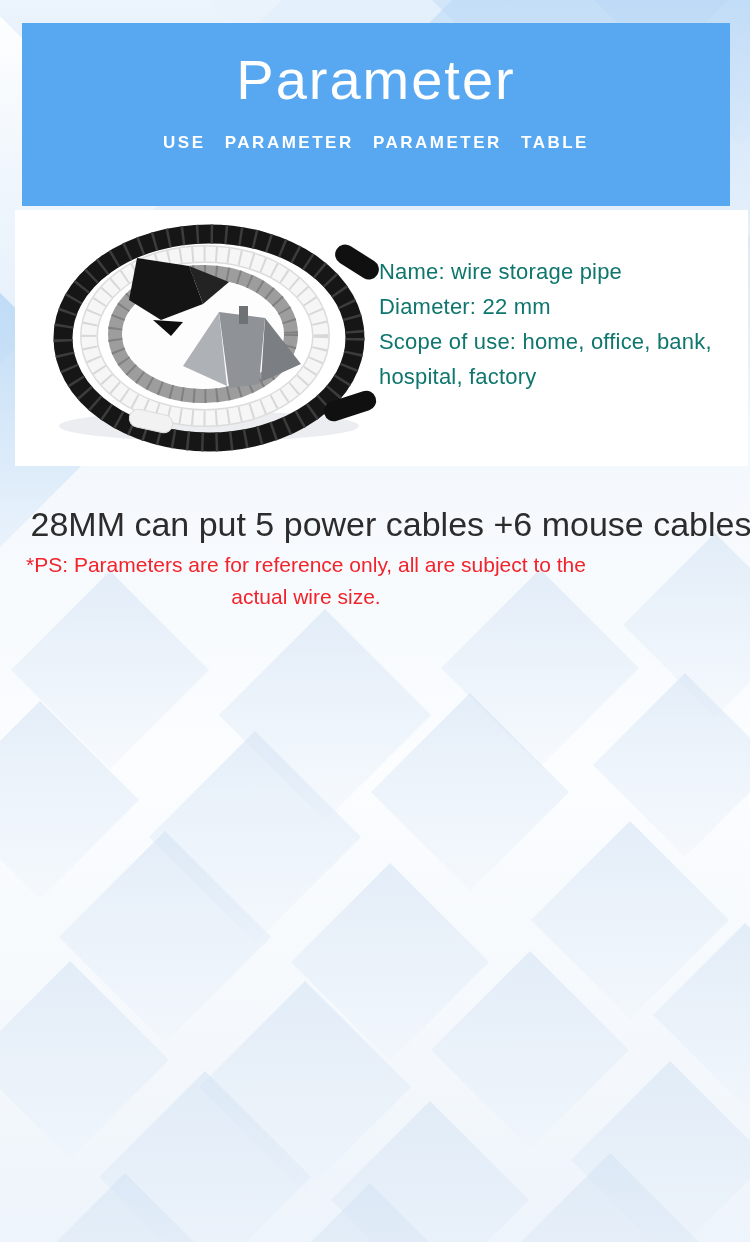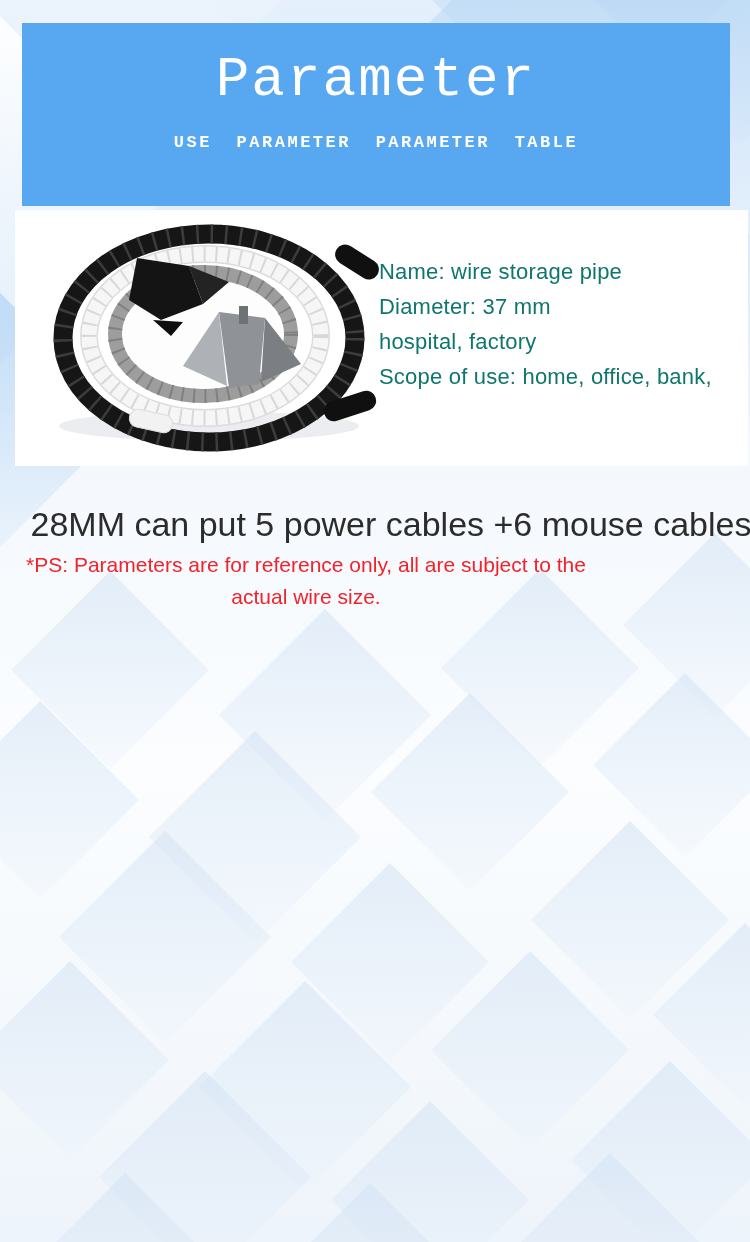--- a/index.html
+++ b/index.html
@@ -16,7 +16,7 @@
 
   .banner{
     position:absolute;left:22px;top:23px;width:708px;height:183px;
-    background:#58a7f1;z-index:2;text-align:center;color:#ffffff;font-family:Liberation Mono, monospace;
+    background:#58a7f1;z-index:2;text-align:center;color:#ffffff;
   }
   .banner-title{
     margin:0;padding-top:26px;font-size:56px;font-weight:400;

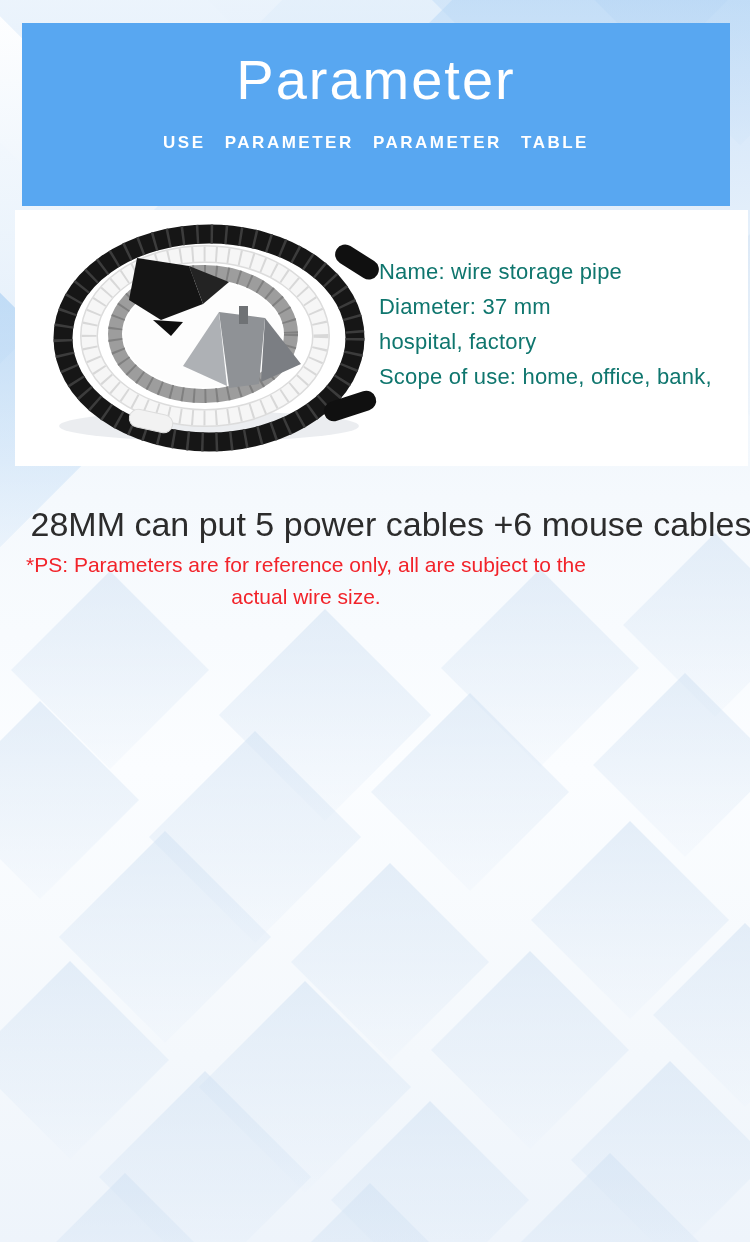--- a/index.html
+++ b/index.html
@@ -122,7 +122,7 @@
 
   <div class="specs">
     <div class="spec-line">Name: wire storage pipe</div>
-    <div class="spec-line">Diameter: 37 mm</div>
+    <div class="spec-line">Diameter: 22 mm</div>
     <div class="spec-line">hospital, factory</div>
     <div class="spec-line">Scope of use: home, office, bank,</div>
   </div>

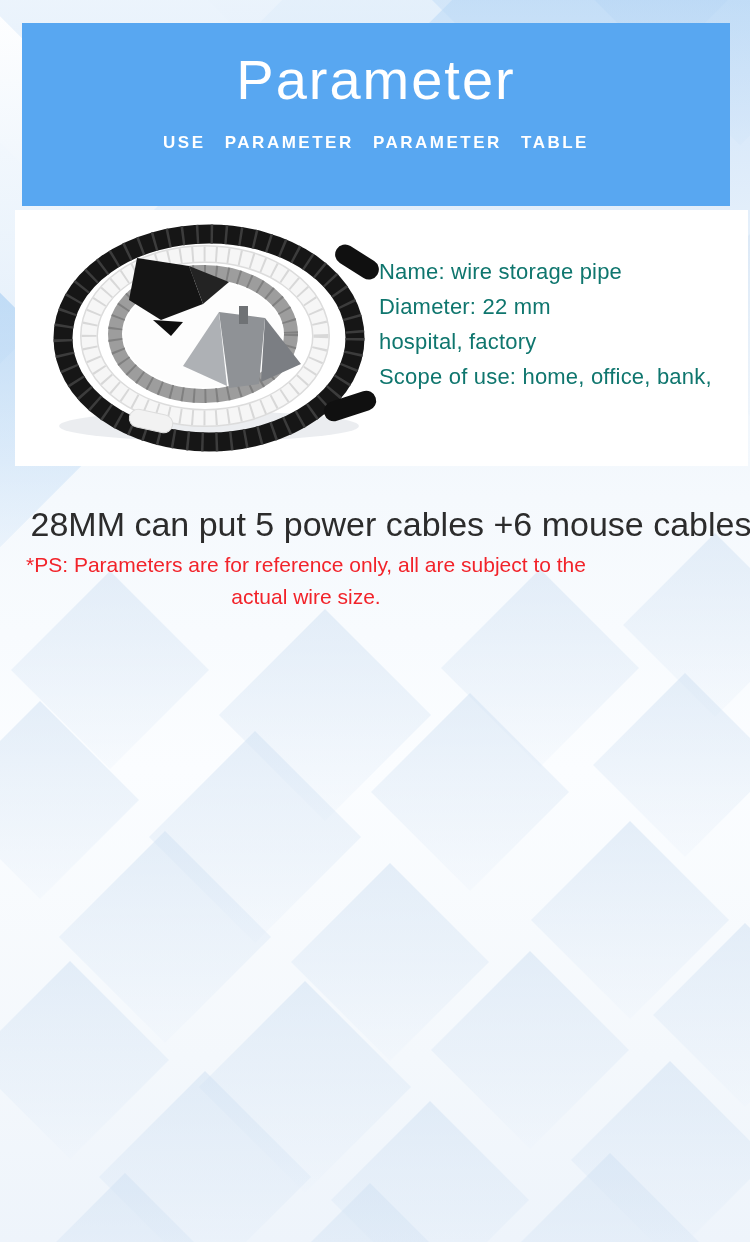--- a/index.html
+++ b/index.html
@@ -123,8 +123,8 @@
   <div class="specs">
     <div class="spec-line">Name: wire storage pipe</div>
     <div class="spec-line">Diameter: 22 mm</div>
+    <div class="spec-line">Scope of use: home, office, bank,</div>
     <div class="spec-line">hospital, factory</div>
-    <div class="spec-line">Scope of use: home, office, bank,</div>
   </div>
 </div>
 

